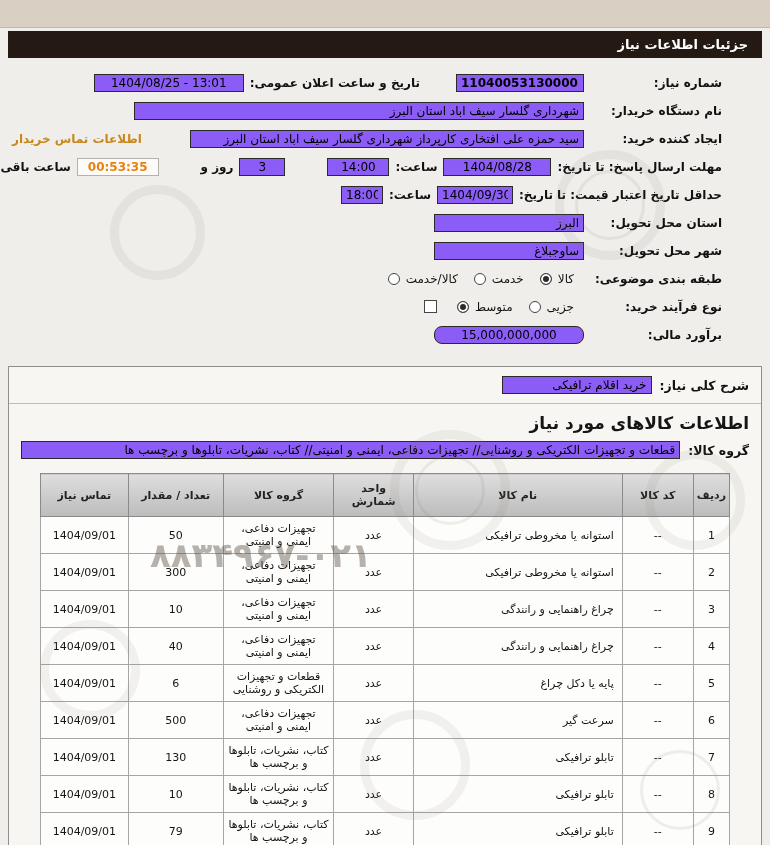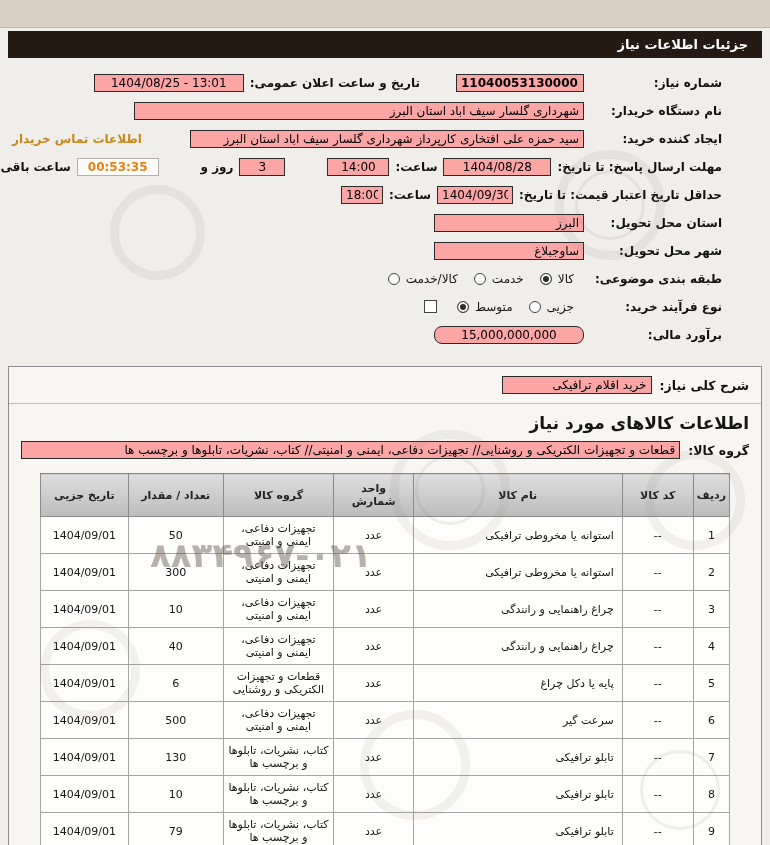--- a/index.html
+++ b/index.html
@@ -25,7 +25,7 @@
   .lbl{font-weight:bold;white-space:nowrap;color:#111}
   .lbl.w{flex:0 0 auto;min-width:132px}
   input.fld{
-    height:18px;border:1px solid #2a2a2a;background:#fca5a5;
+    height:18px;border:1px solid #2a2a2a;background:#8b5cf6;
     font-family:"DejaVu Sans",sans-serif;font-size:12px;padding:0 4px;
   }
   .num{text-align:center;direction:ltr}

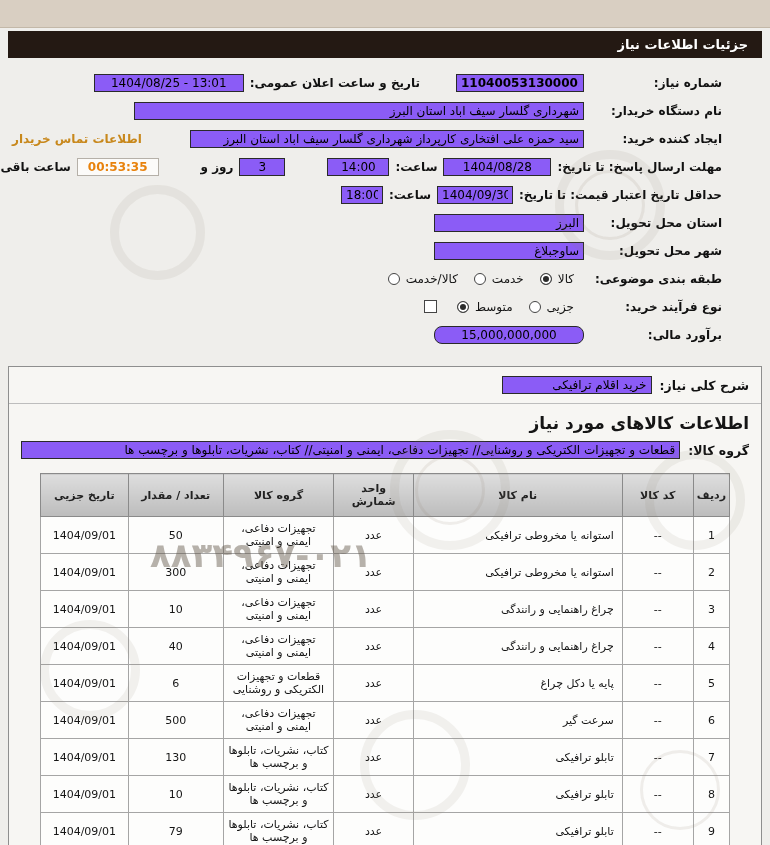--- a/index.html
+++ b/index.html
@@ -183,7 +183,7 @@
           <th>واحد شمارش</th>
           <th>گروه کالا</th>
           <th>تعداد / مقدار</th>
-          <th>تاریخ جزیی</th>
+          <th>تماس نیاز</th>
         </tr>
       </thead>
     <tbody id="goods-tbody">

